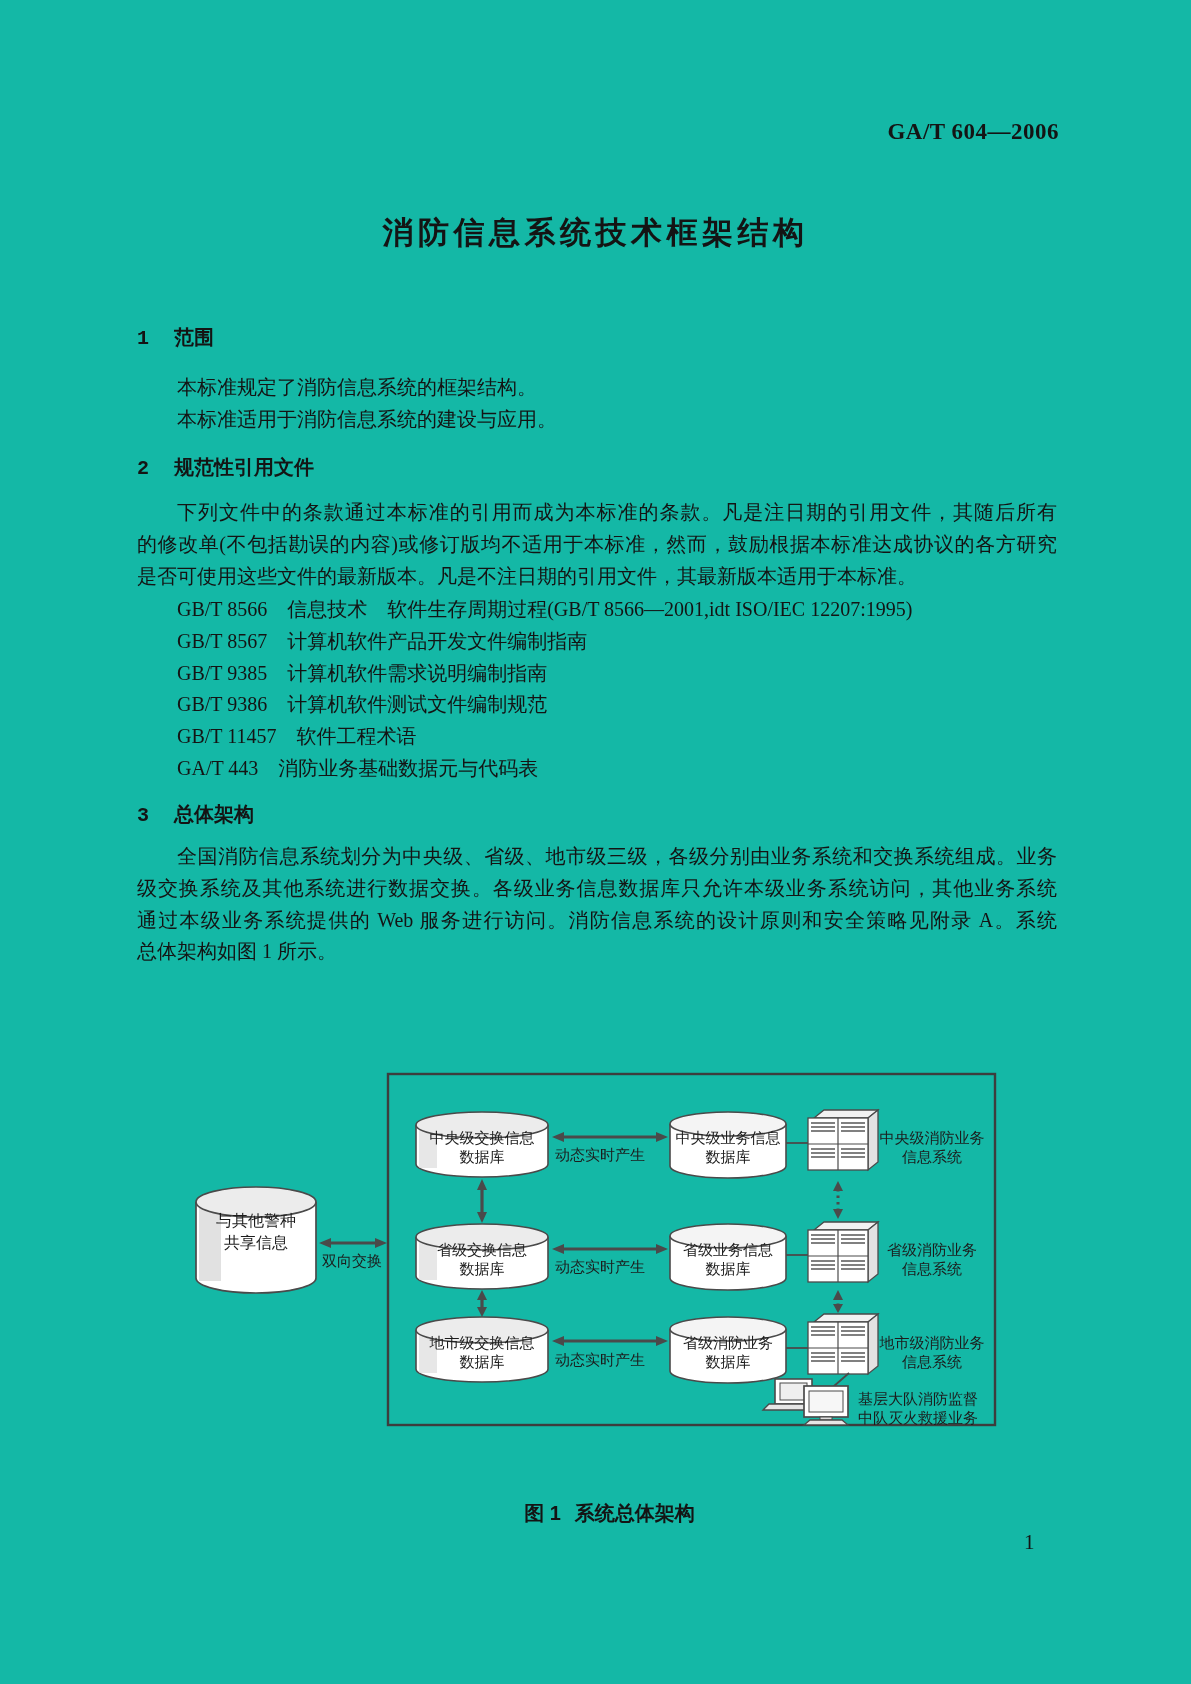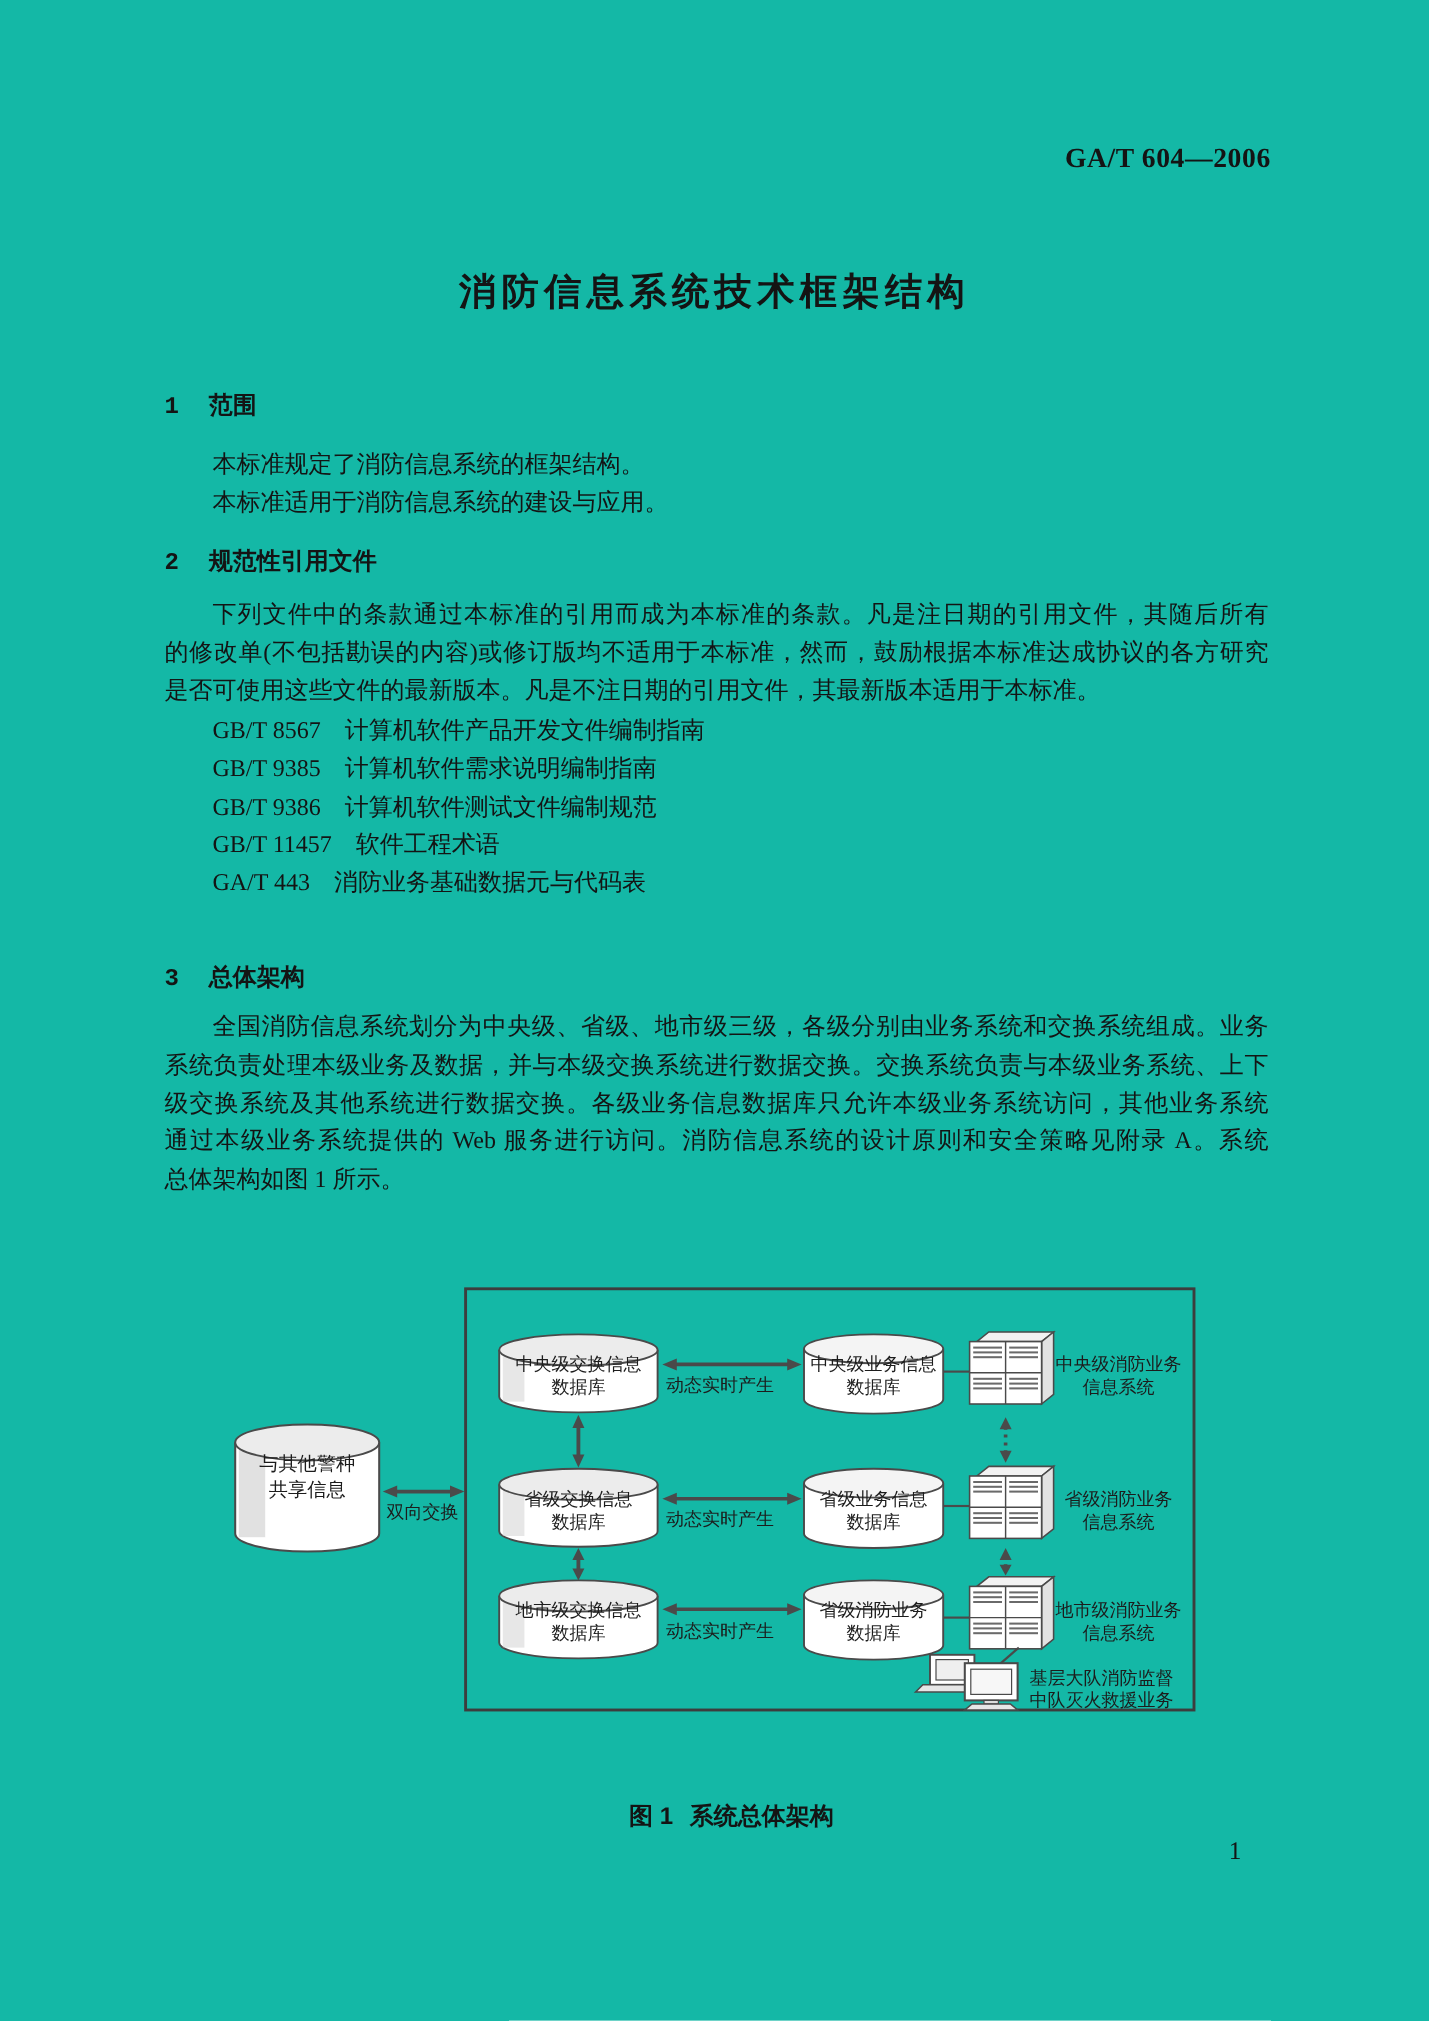--- a/index.html
+++ b/index.html
@@ -21,7 +21,7 @@
     letter-spacing: 0.5px;
   }
   .doc-title {
-    top: 222px; left: 0; right: 0;
+    top: 212px; left: 0; right: 0;
     text-align: center;
     font-size: 31px; font-weight: bold;
     letter-spacing: 4.5px;

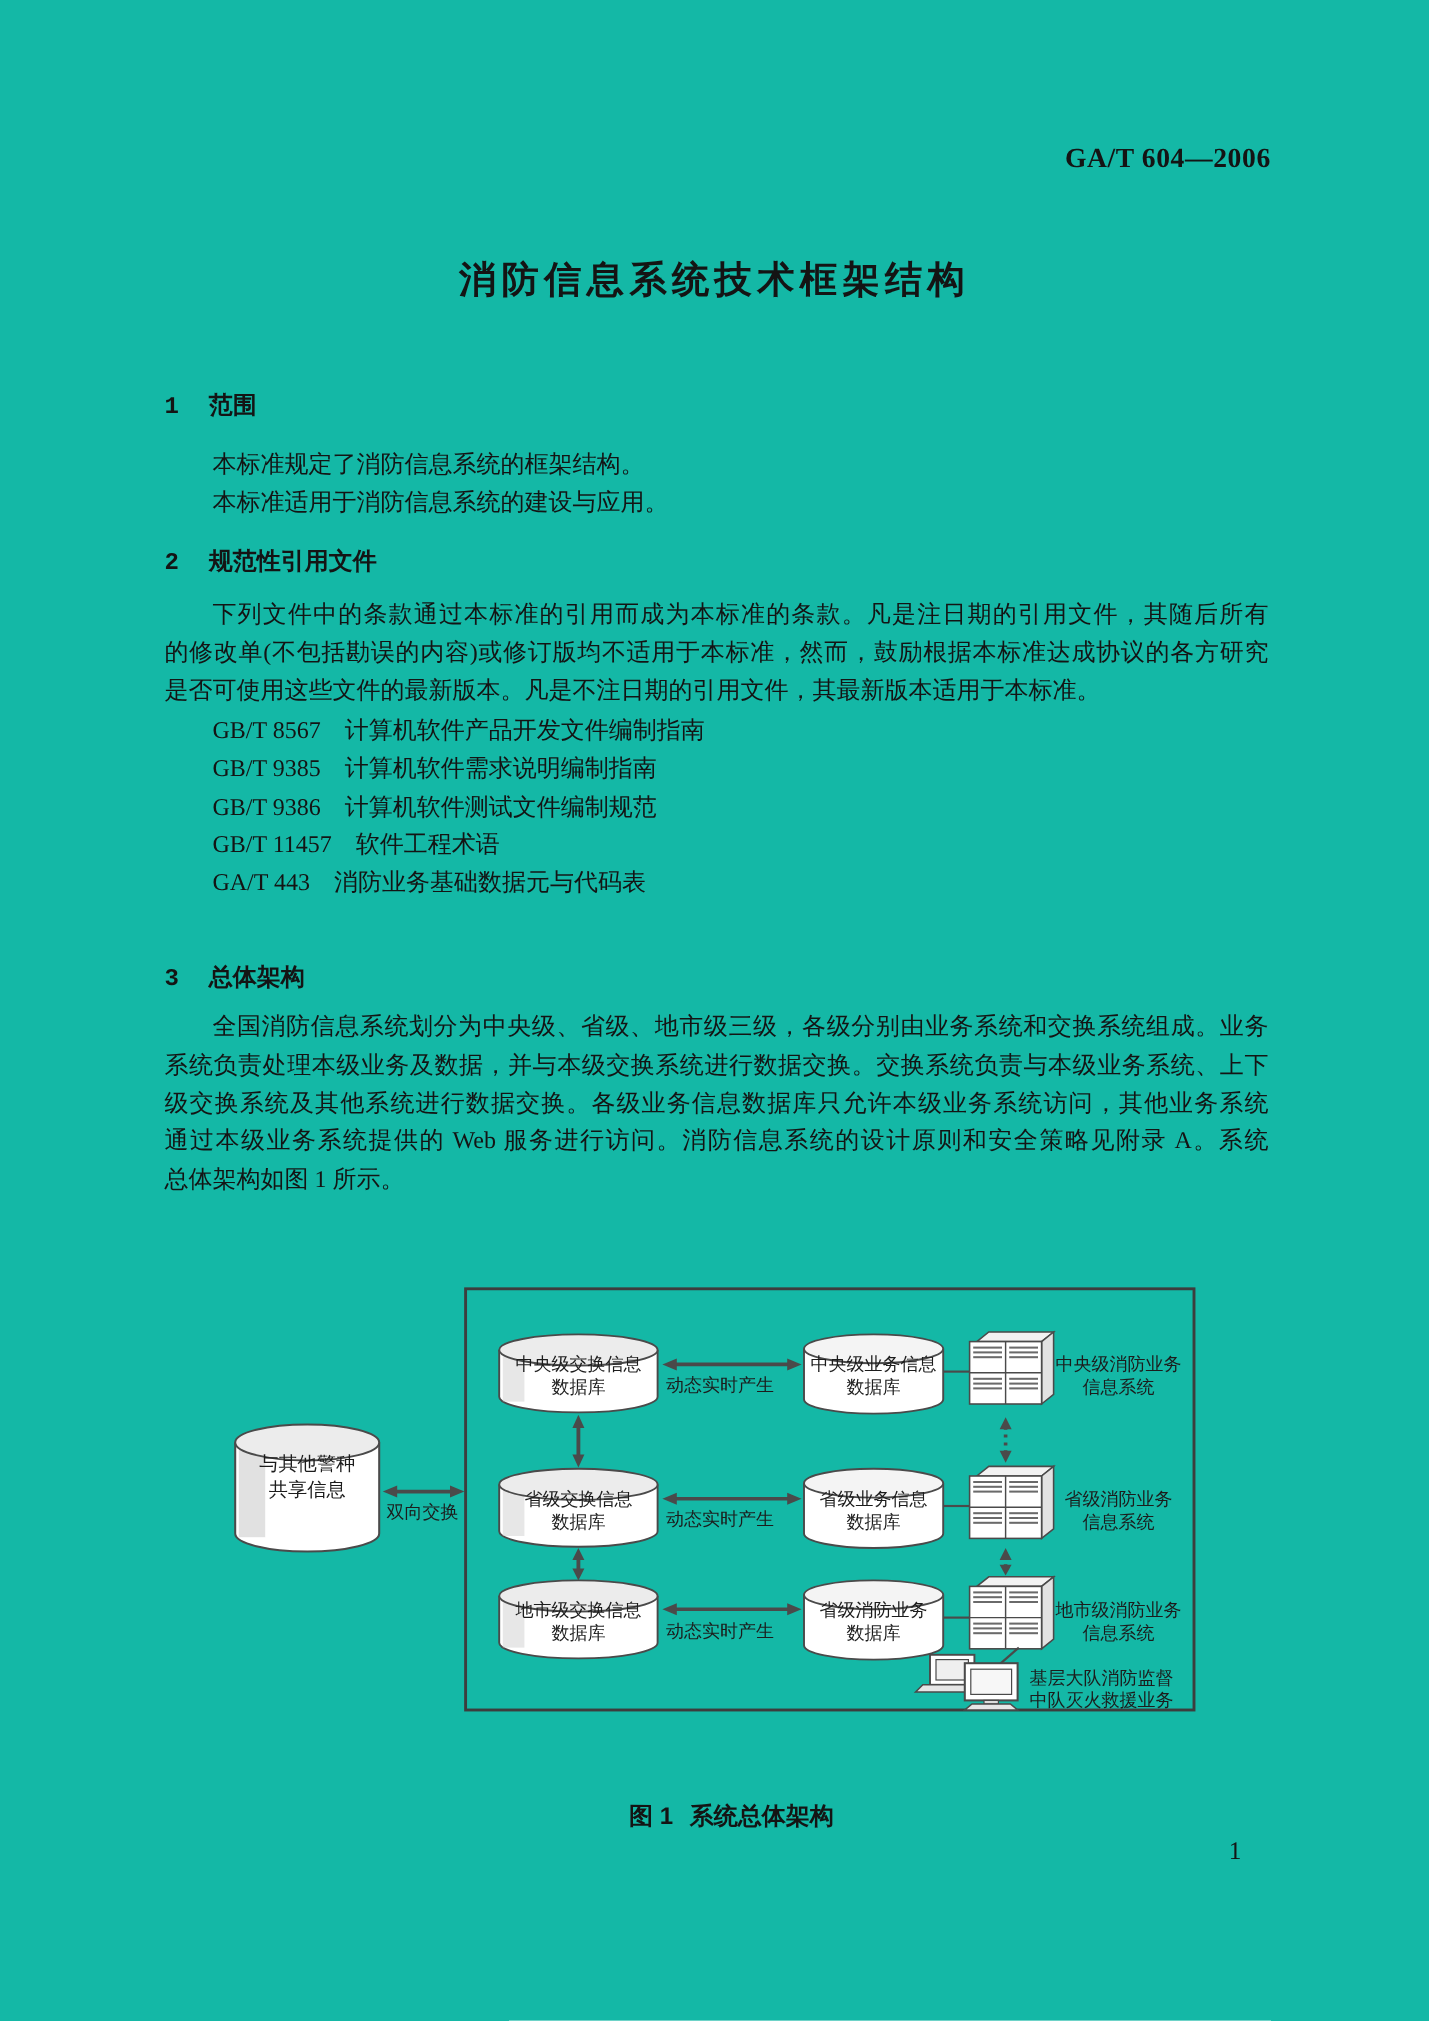--- a/index.html
+++ b/index.html
@@ -86,6 +86,7 @@
     <div class="ln">是否可使用这些文件的最新版本。凡是不注日期的引用文件，其最新版本适用于本标准。</div>
   </div>
   <div class="abs para" style="top:594px; line-height:31.7px">
+    <div class="ln indent">GB/T 8566　信息技术　软件生存周期过程(GB/T 8566—2001,idt ISO/IEC 12207:1995)</div>
     <div class="ln indent">GB/T 8567　计算机软件产品开发文件编制指南</div>
     <div class="ln indent">GB/T 9385　计算机软件需求说明编制指南</div>
     <div class="ln indent">GB/T 9386　计算机软件测试文件编制规范</div>

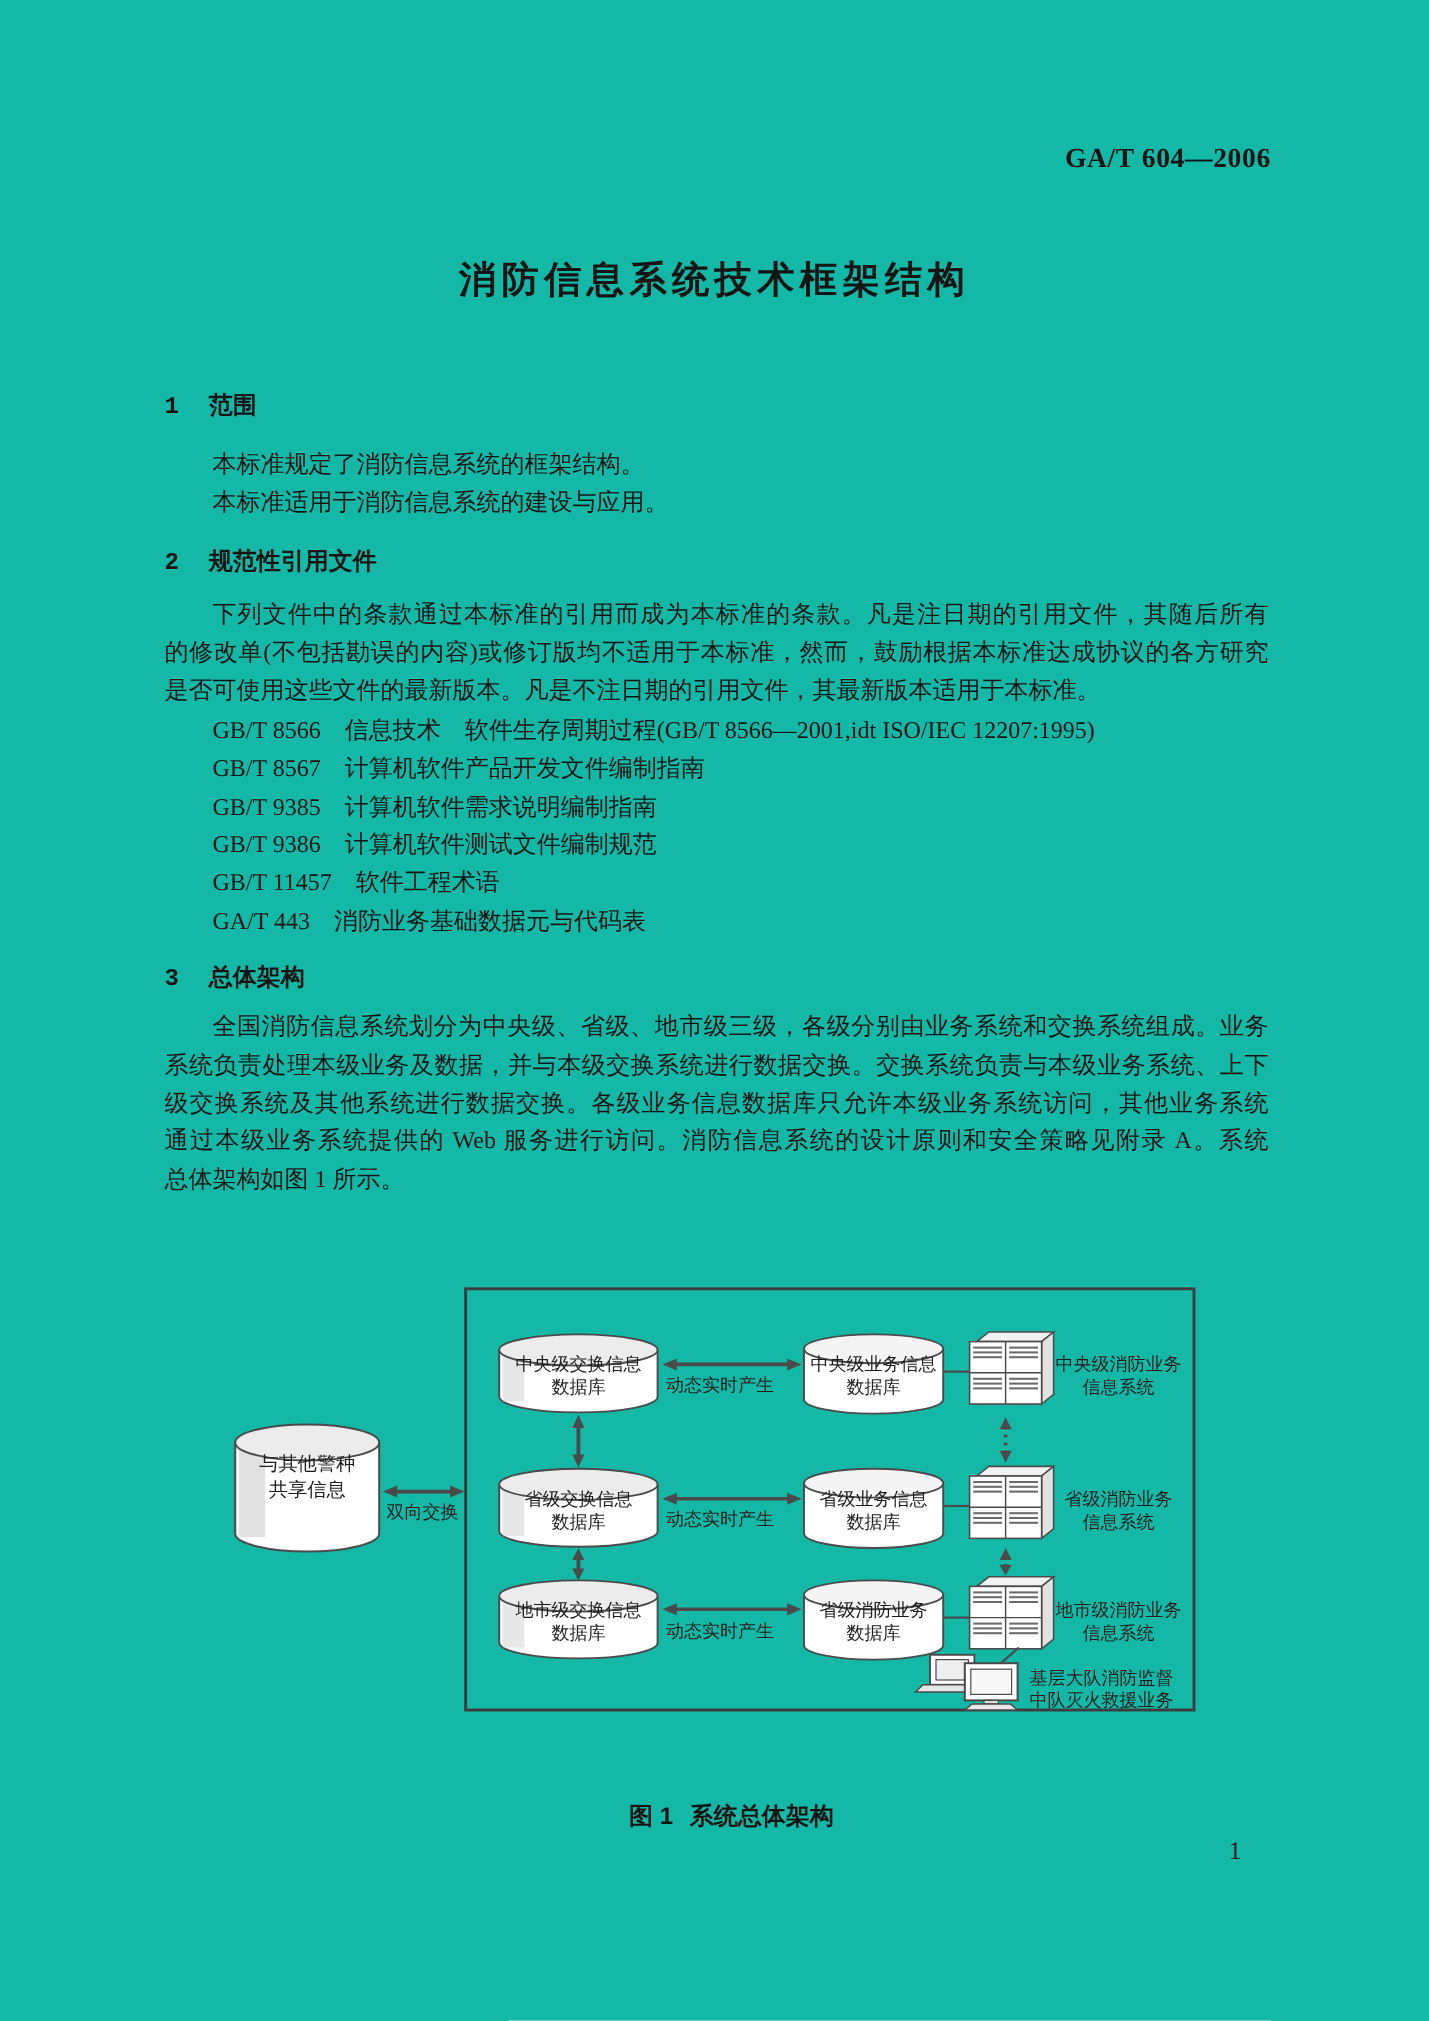--- a/index.html
+++ b/index.html
@@ -99,7 +99,6 @@
   </div>
   <div class="abs para" style="top:841px; line-height:32.2px">
     <div class="ln indent stretch">全国消防信息系统划分为中央级、省级、地市级三级，各级分别由业务系统和交换系统组成。业务</div>
-    <div class="ln stretch">系统负责处理本级业务及数据，并与本级交换系统进行数据交换。交换系统负责与本级业务系统、上下</div>
     <div class="ln stretch">级交换系统及其他系统进行数据交换。各级业务信息数据库只允许本级业务系统访问，其他业务系统</div>
     <div class="ln stretch">通过本级业务系统提供的 Web 服务进行访问。消防信息系统的设计原则和安全策略见附录 A。系统</div>
     <div class="ln">总体架构如图 1 所示。</div>

